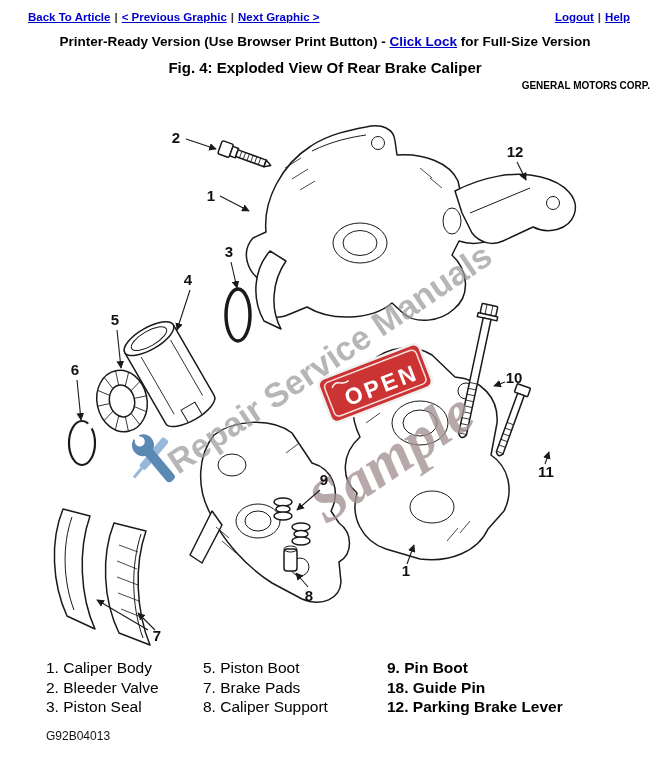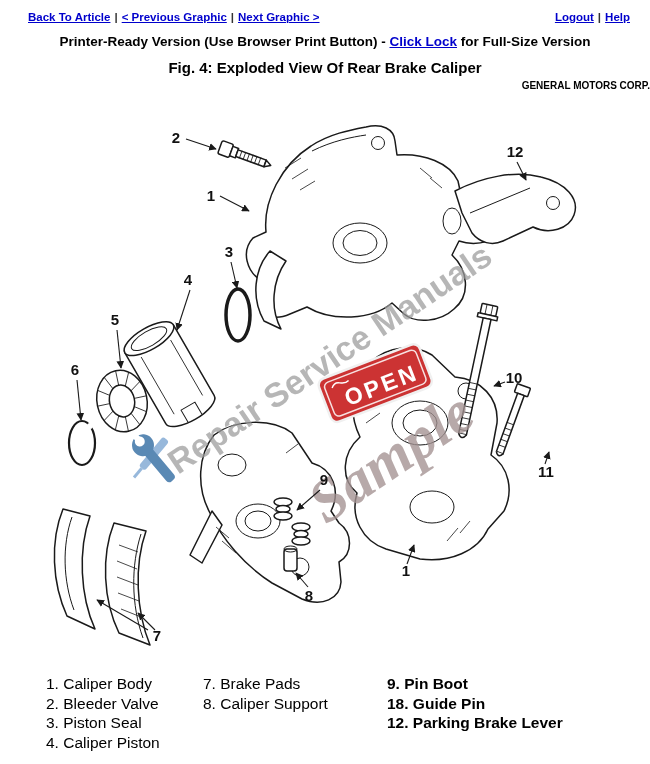--- a/index.html
+++ b/index.html
@@ -21,7 +21,7 @@
   .wm{font:700 34px "Liberation Sans",sans-serif;opacity:.72;}
   .wm-sample{font:italic 700 60px "Liberation Serif",serif;opacity:.78;}
   .open-text{font:800 23px "Liberation Sans",sans-serif;fill:#fff;letter-spacing:3px;}
-  .legend{display:flex;padding-left:46px;margin-top:16px;}
+  .legend{display:flex;padding-left:46px;margin-top:0;}
   .legend-col1{width:157px;}
   .legend-col2{width:184px;}
   .legend-col3{width:230px;font-weight:bold;}

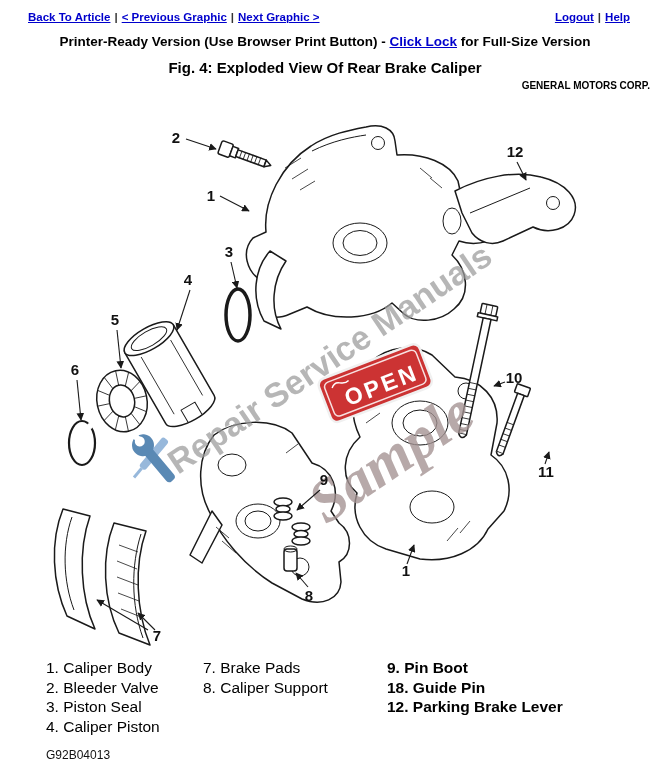--- a/index.html
+++ b/index.html
@@ -222,6 +222,7 @@
       <div class="legend-item">4. Caliper Piston</div>
     </div>
     <div class="legend-col2">
+      <div class="legend-item">5. Piston Boot</div>
       <div class="legend-item">7. Brake Pads</div>
       <div class="legend-item">8. Caliper Support</div>
     </div>

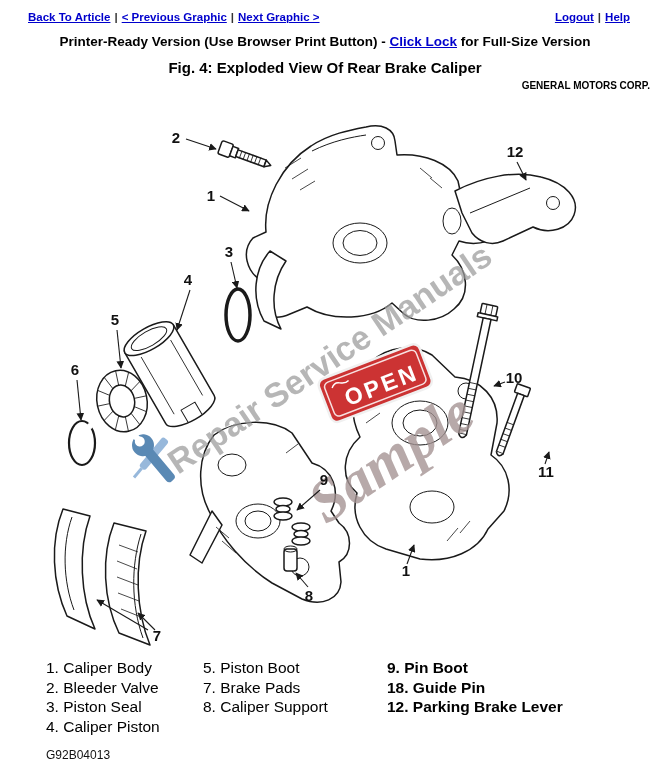--- a/index.html
+++ b/index.html
@@ -219,7 +219,6 @@
       <div class="legend-item">1. Caliper Body</div>
       <div class="legend-item">2. Bleeder Valve</div>
       <div class="legend-item">3. Piston Seal</div>
-      <div class="legend-item">4. Caliper Piston</div>
     </div>
     <div class="legend-col2">
       <div class="legend-item">5. Piston Boot</div>

